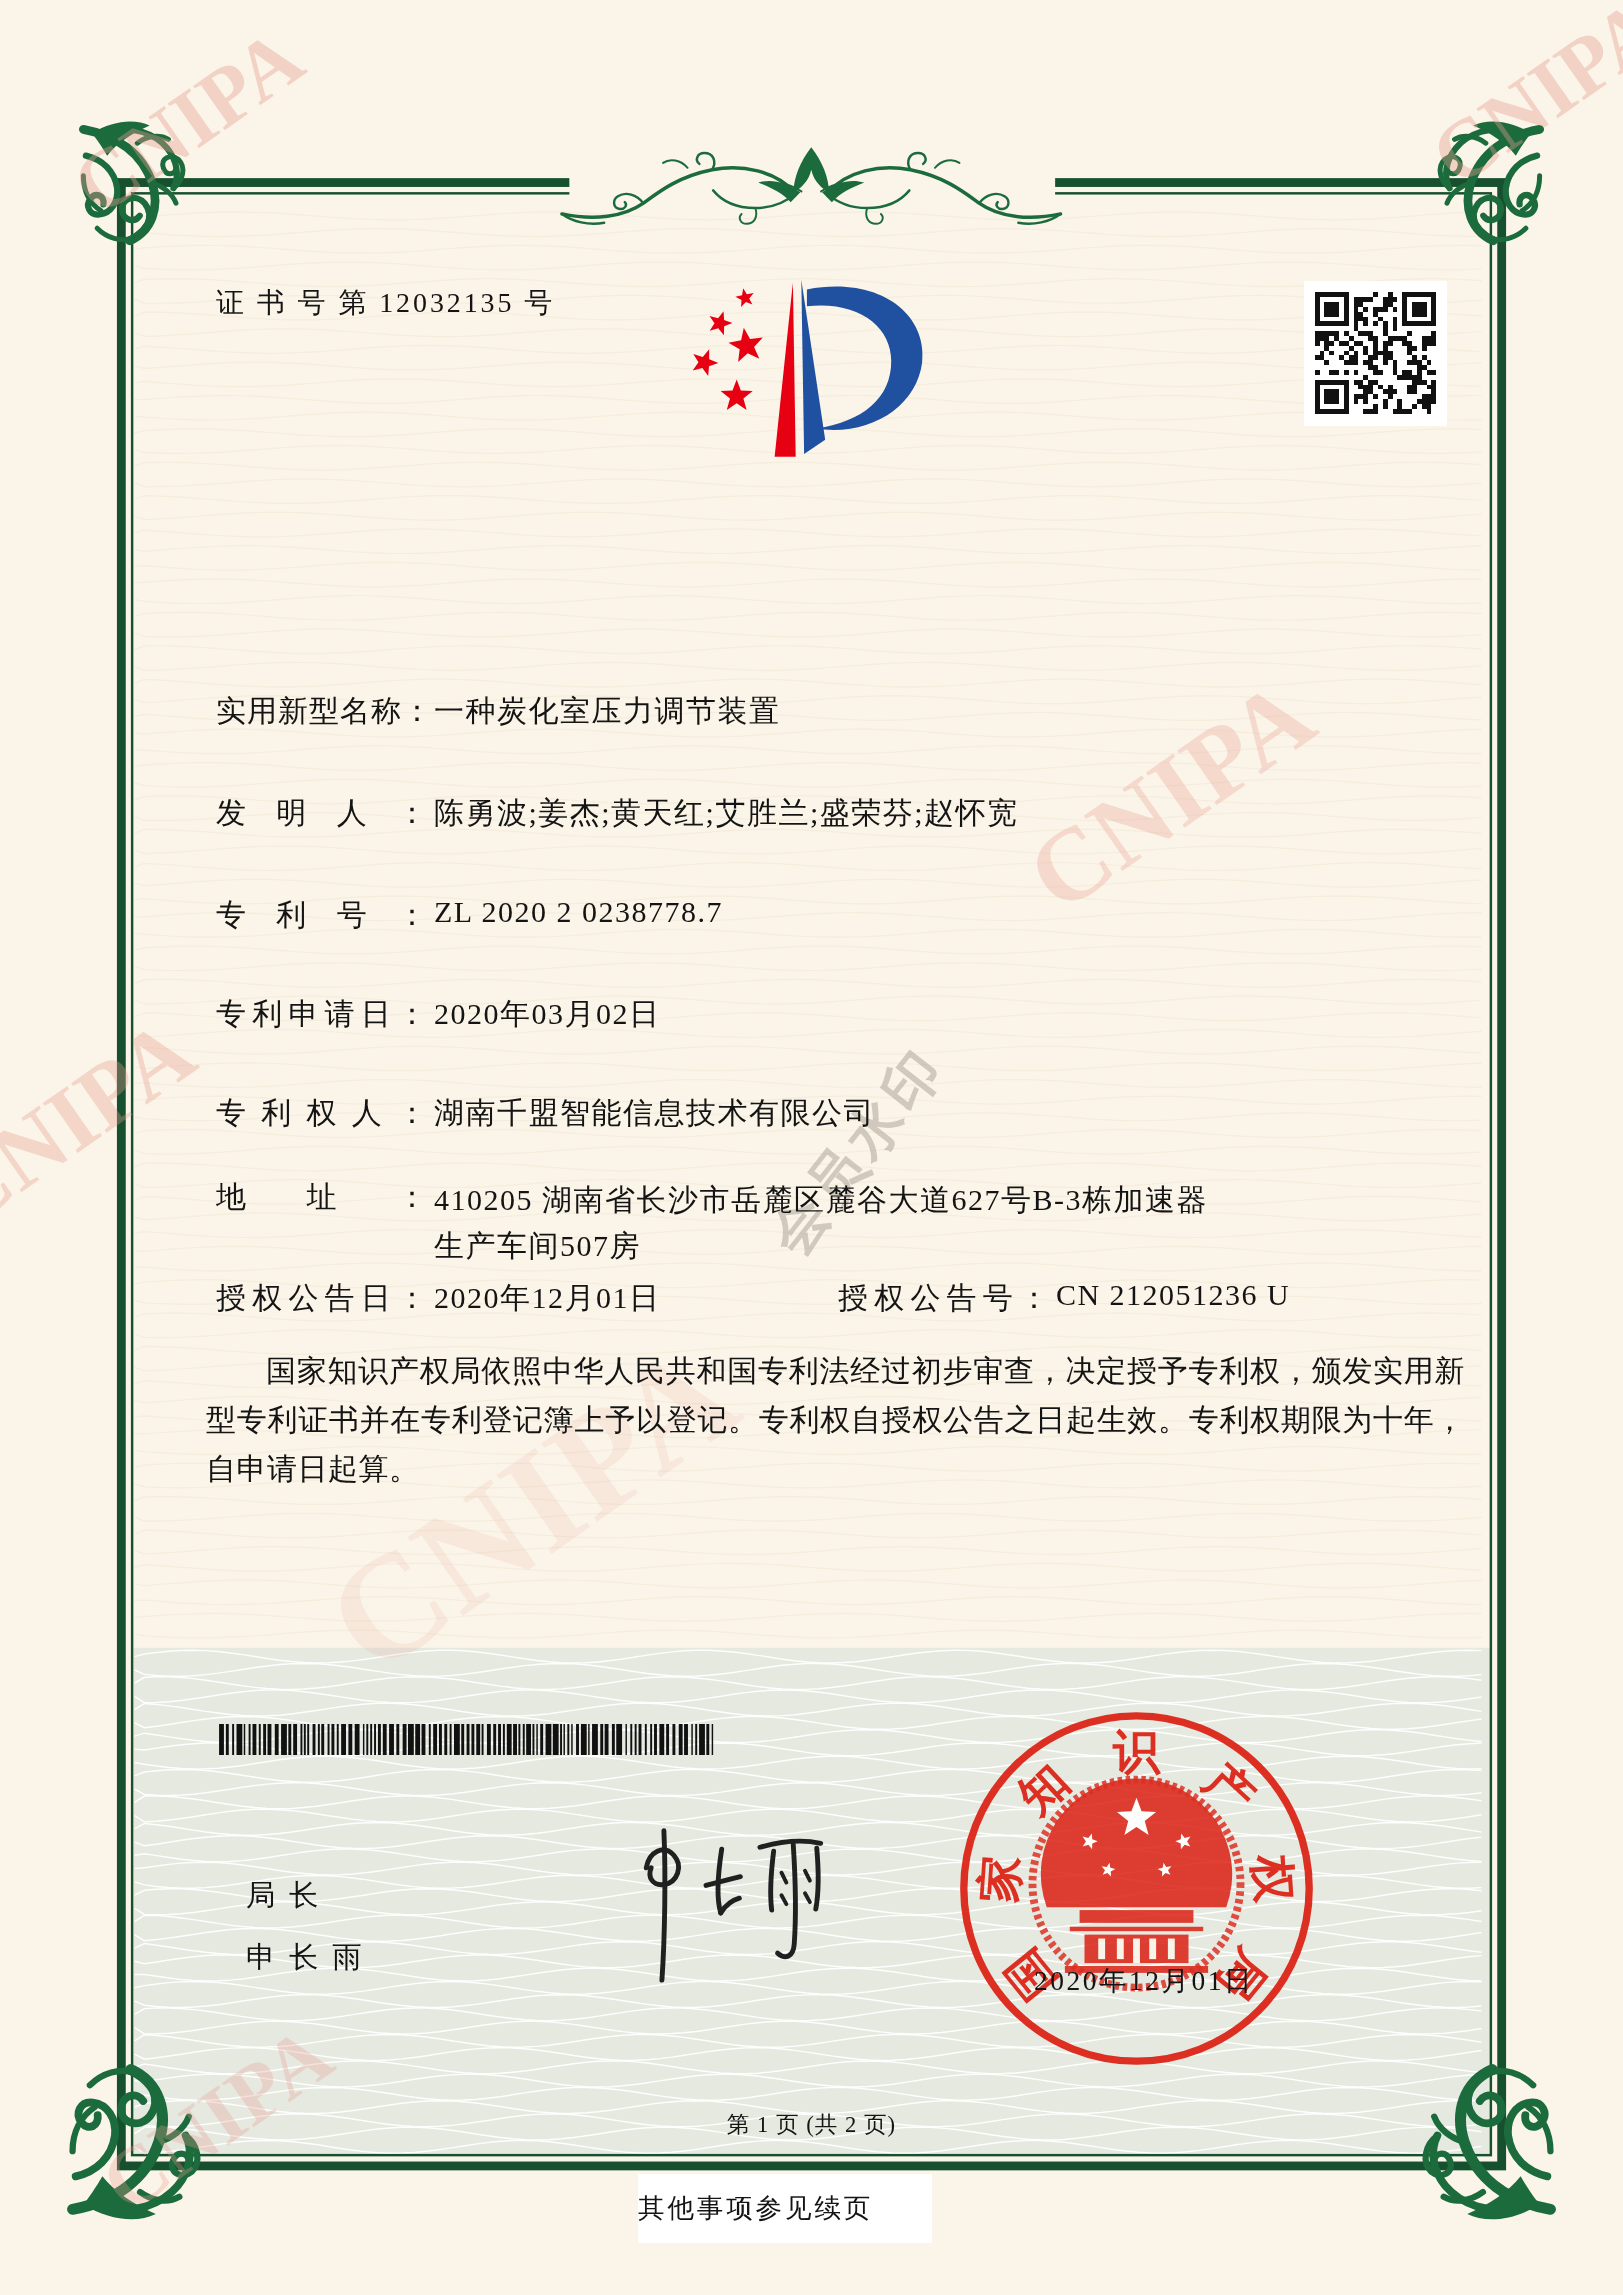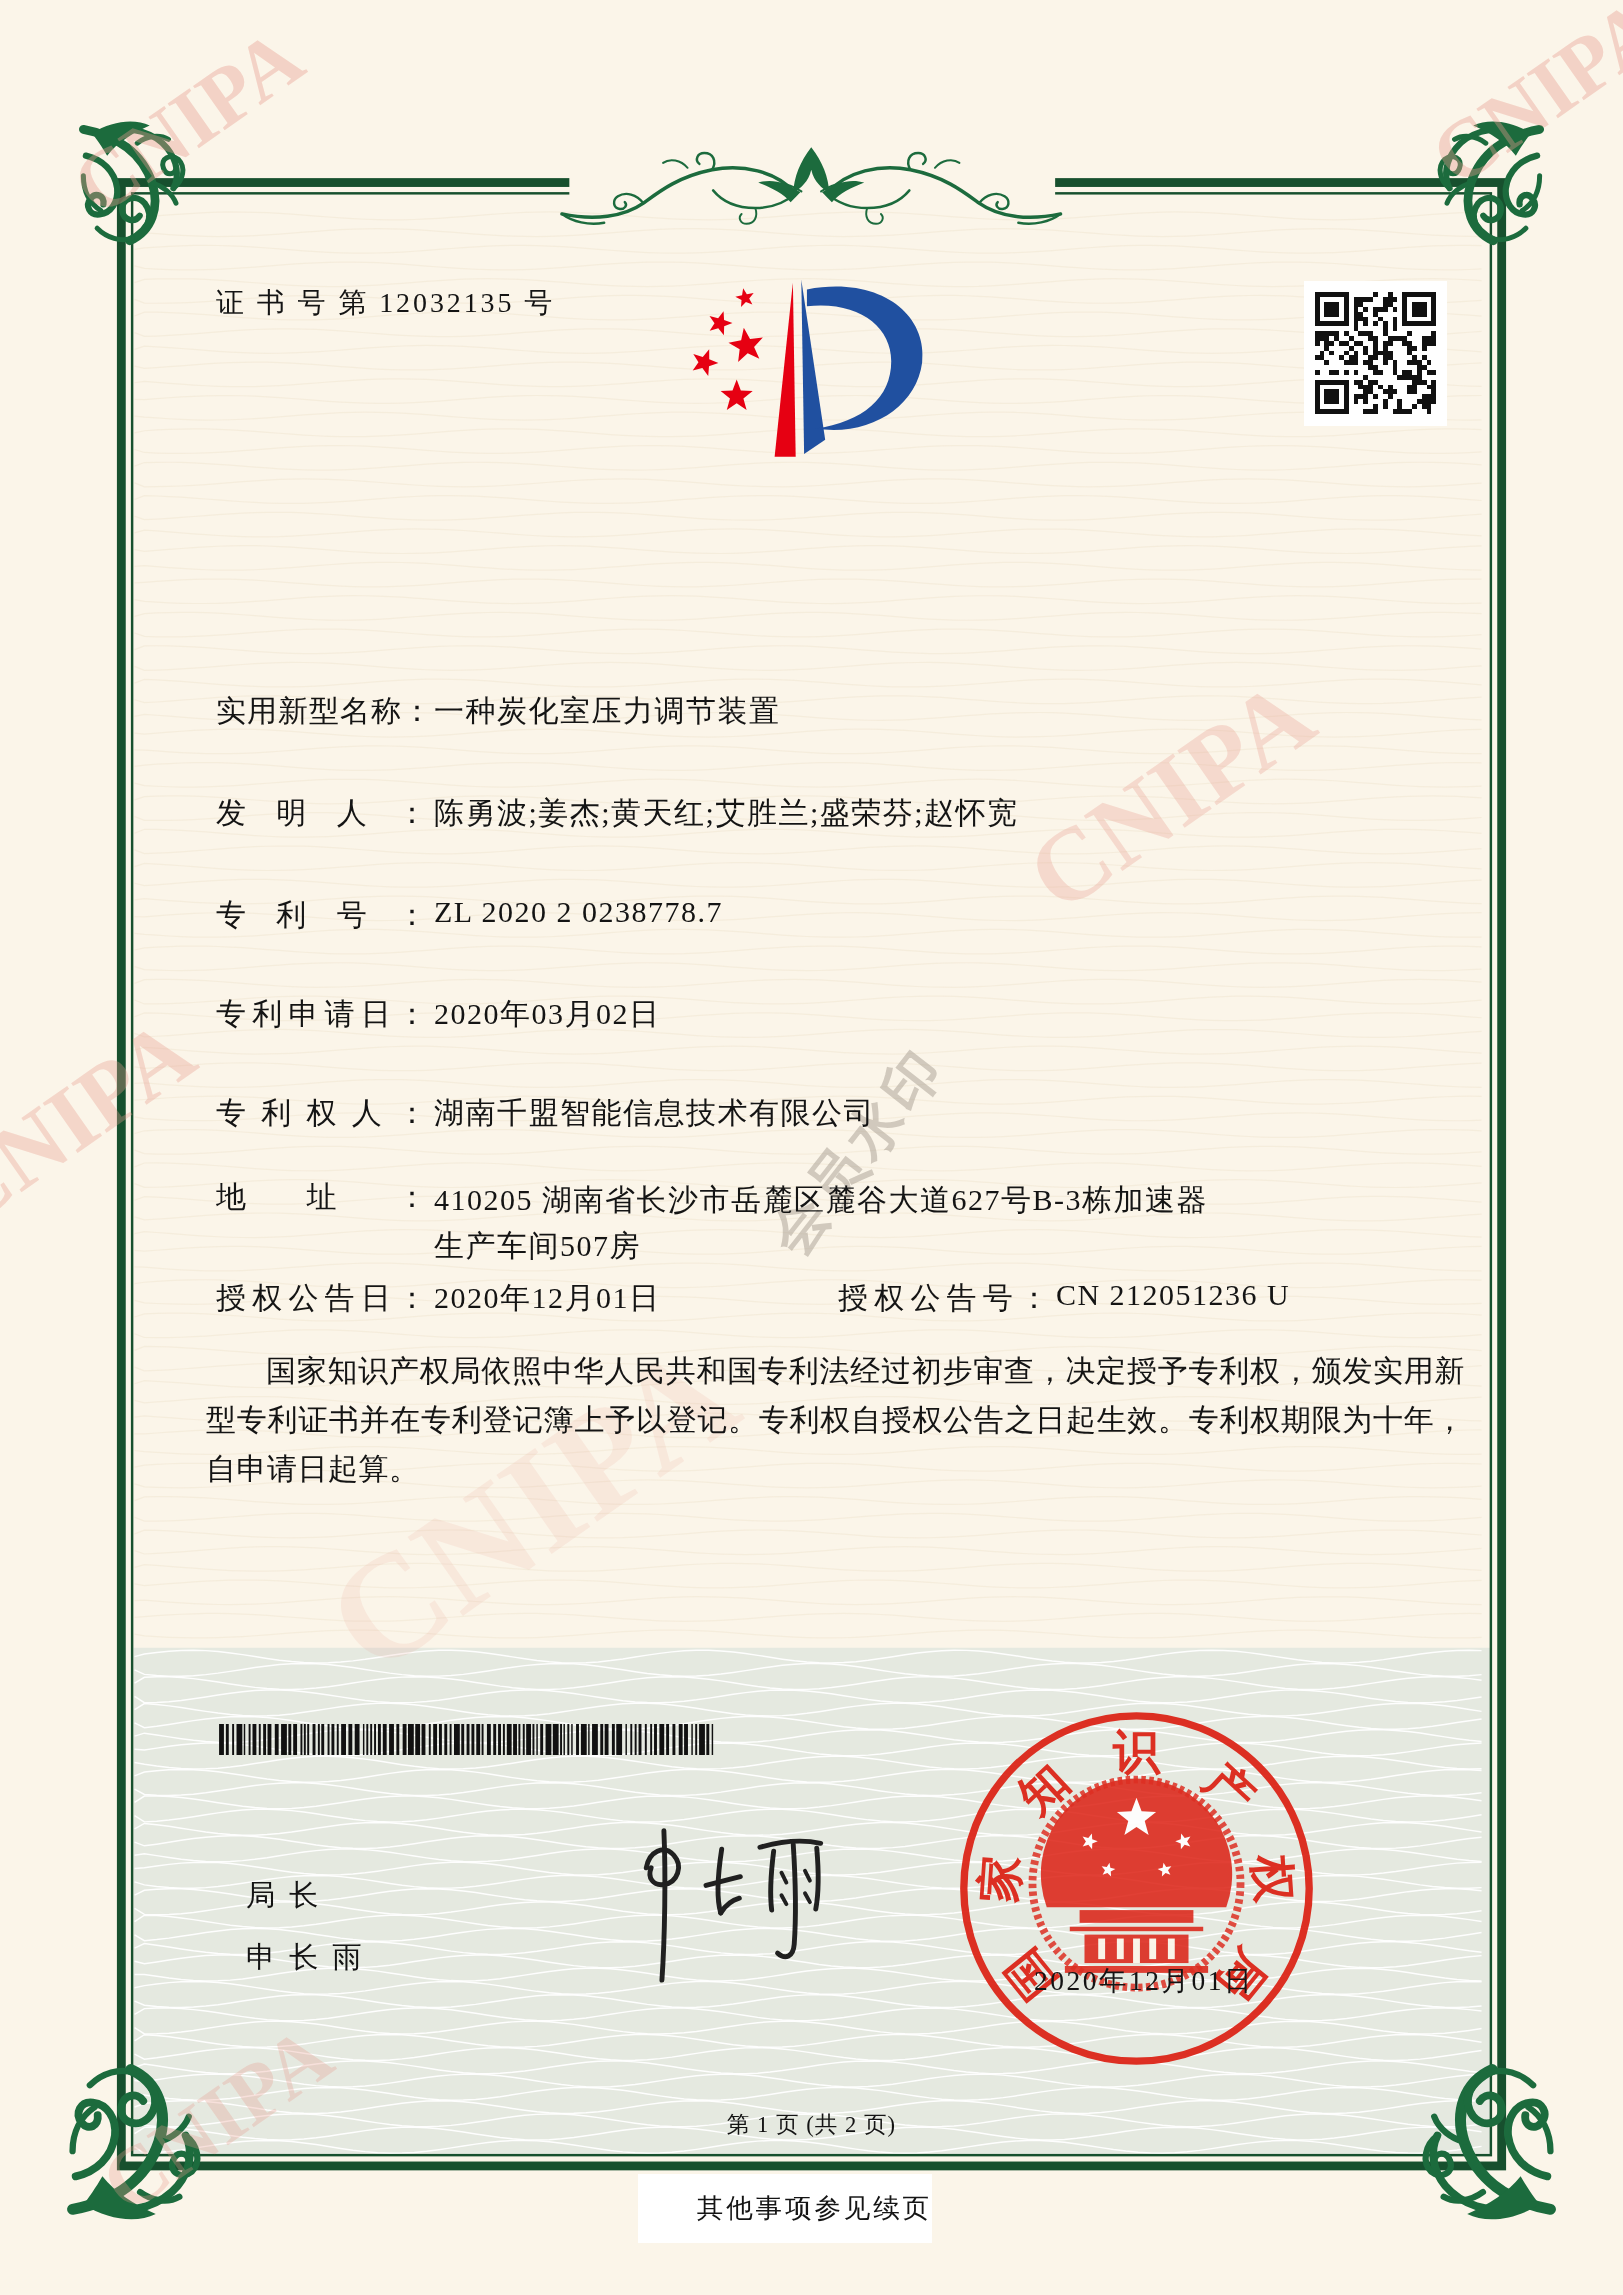--- a/index.html
+++ b/index.html
@@ -23,7 +23,7 @@
             font-family:"Liberation Sans","DejaVu Sans",sans-serif;z-index:7;white-space:nowrap;}
   .pagenote{left:117px;top:2109px;width:1389px;text-align:center;font-size:22.6px;letter-spacing:1px;z-index:7;}
   .contbox{left:638px;top:2174px;width:294px;height:69px;background:#ffffff;z-index:5;}
-  .contnote{left:638px;top:2190px;width:294px;text-align:right;font-size:26.5px;letter-spacing:2.9px;z-index:6;}
+  .contnote{left:638px;top:2190px;width:294px;text-align:left;font-size:26.5px;letter-spacing:2.9px;z-index:6;}
   .sealdate{left:987px;top:1963px;width:314px;text-align:center;font-size:27.5px;letter-spacing:2.5px;z-index:9;white-space:nowrap;}
   .wm{position:absolute;font-weight:700;white-space:nowrap;pointer-events:none;z-index:3;
       font-family:"Liberation Serif","DejaVu Serif",serif;}

